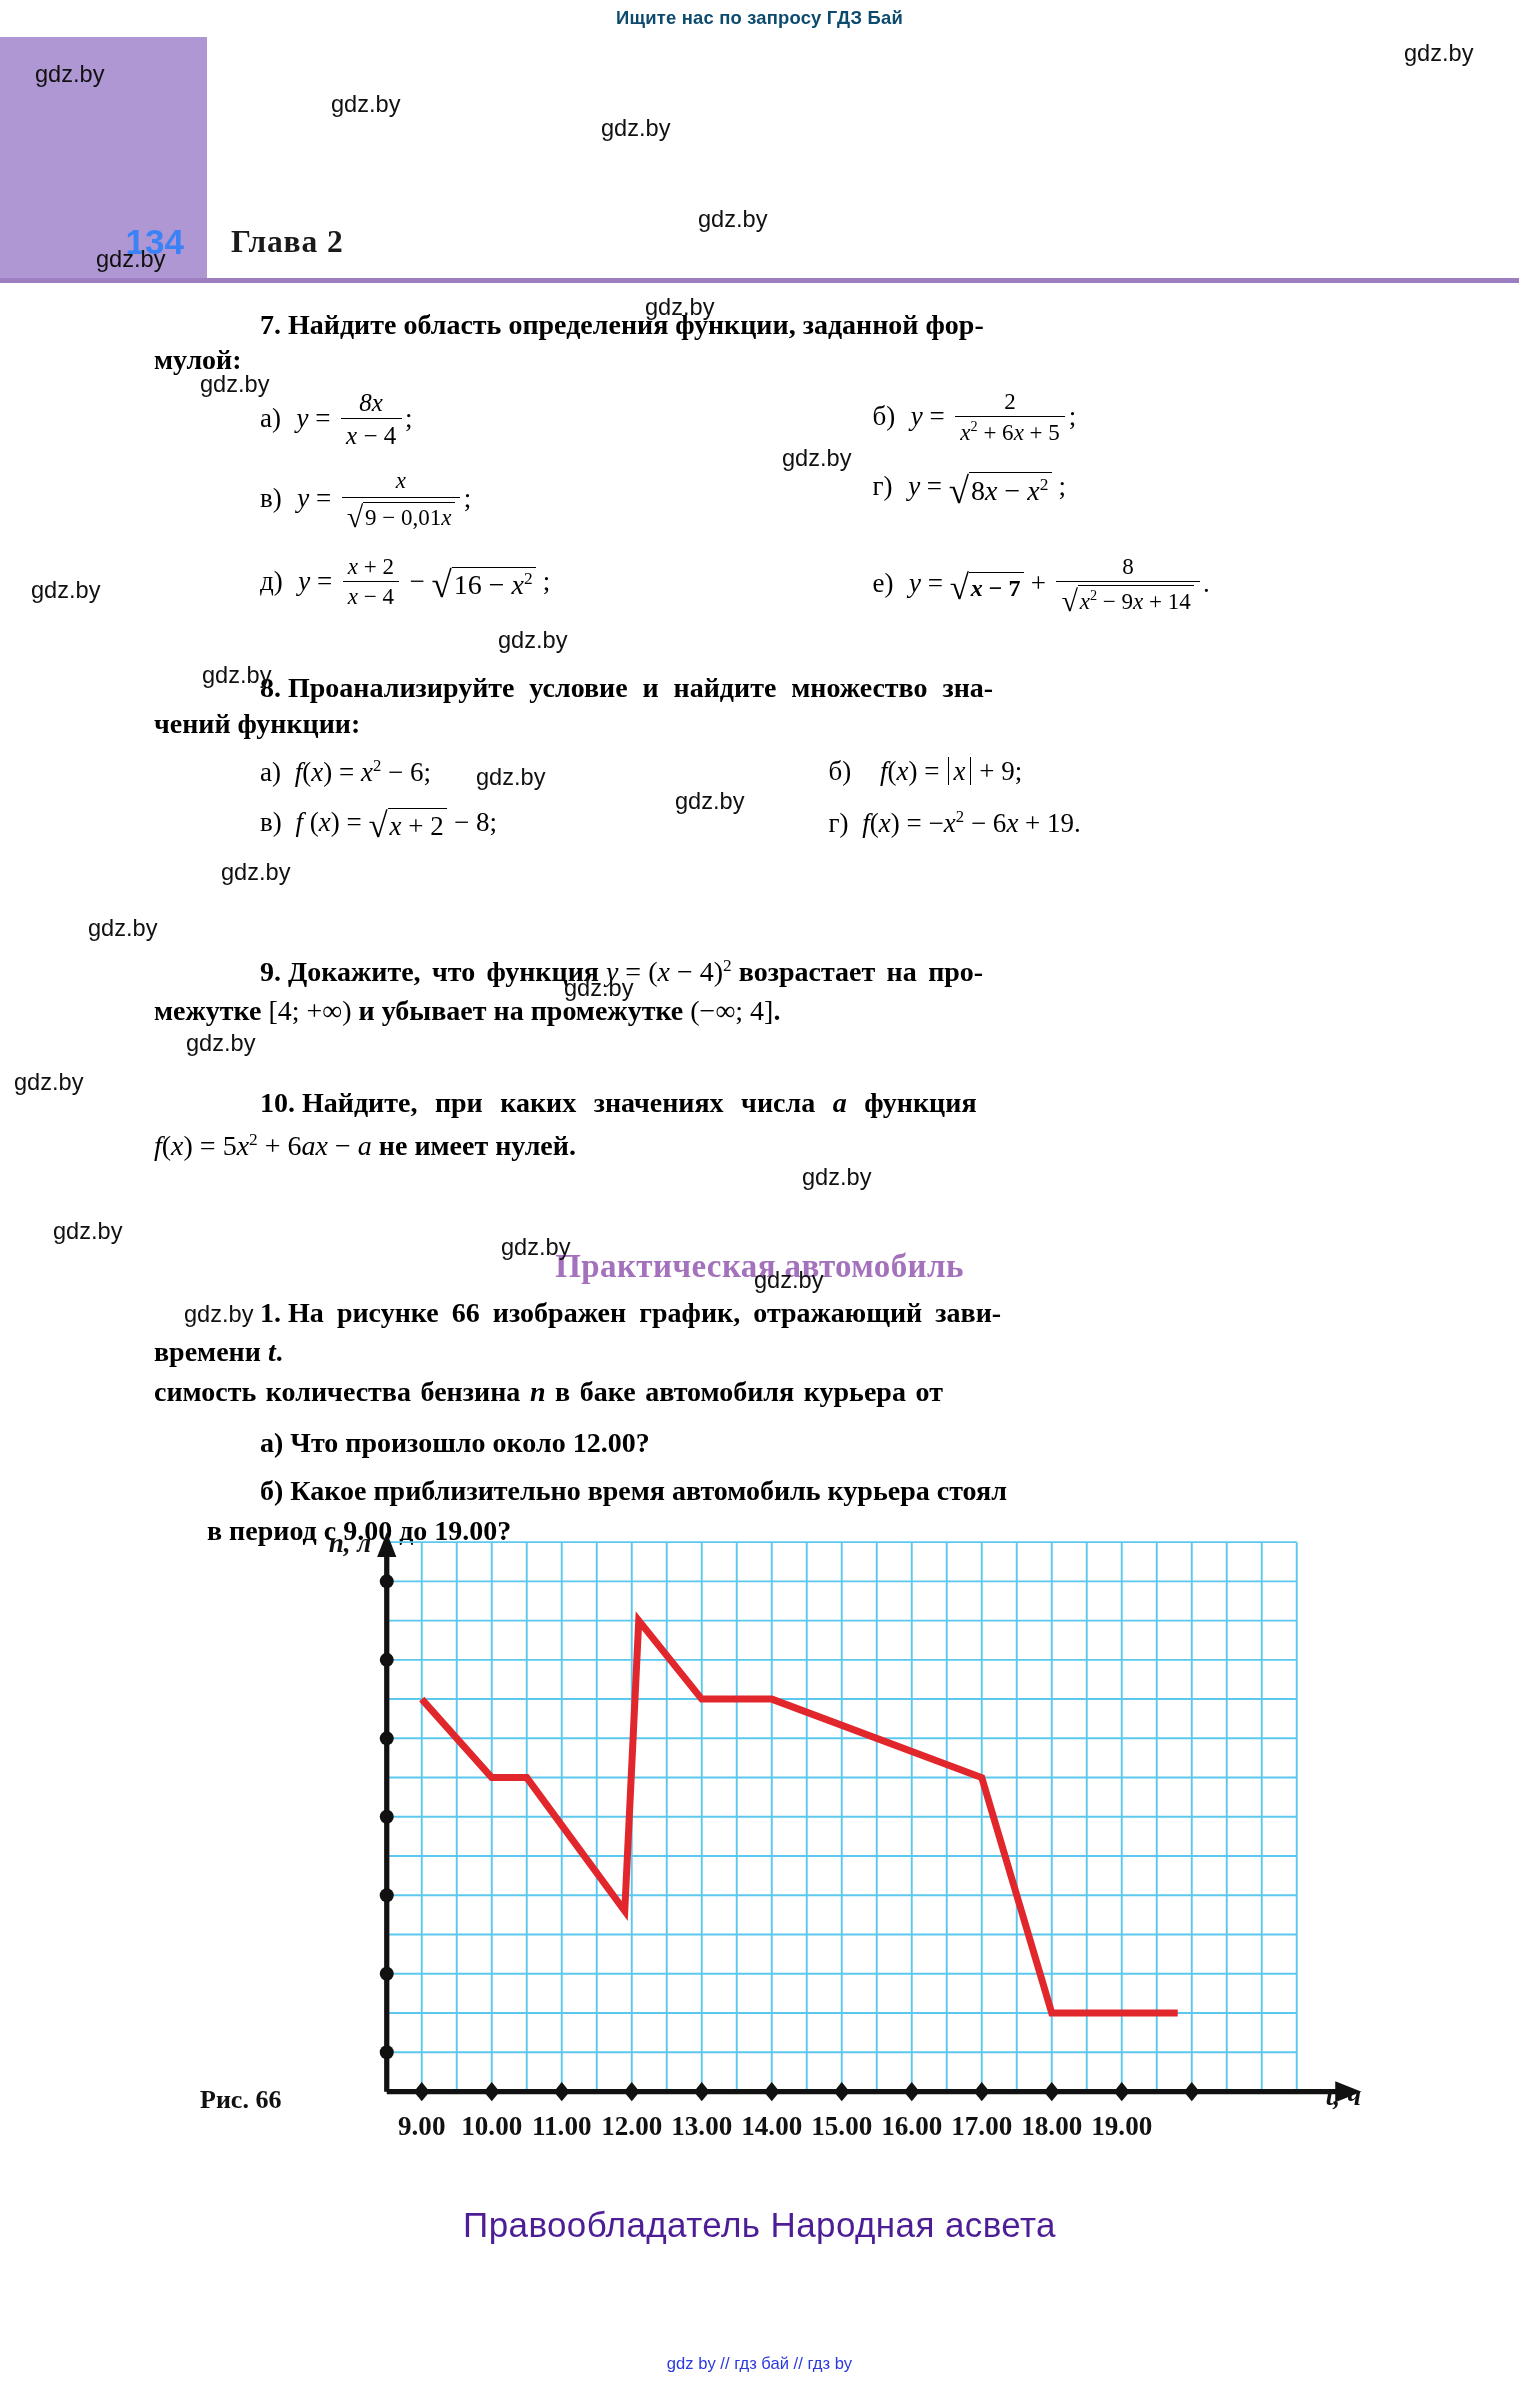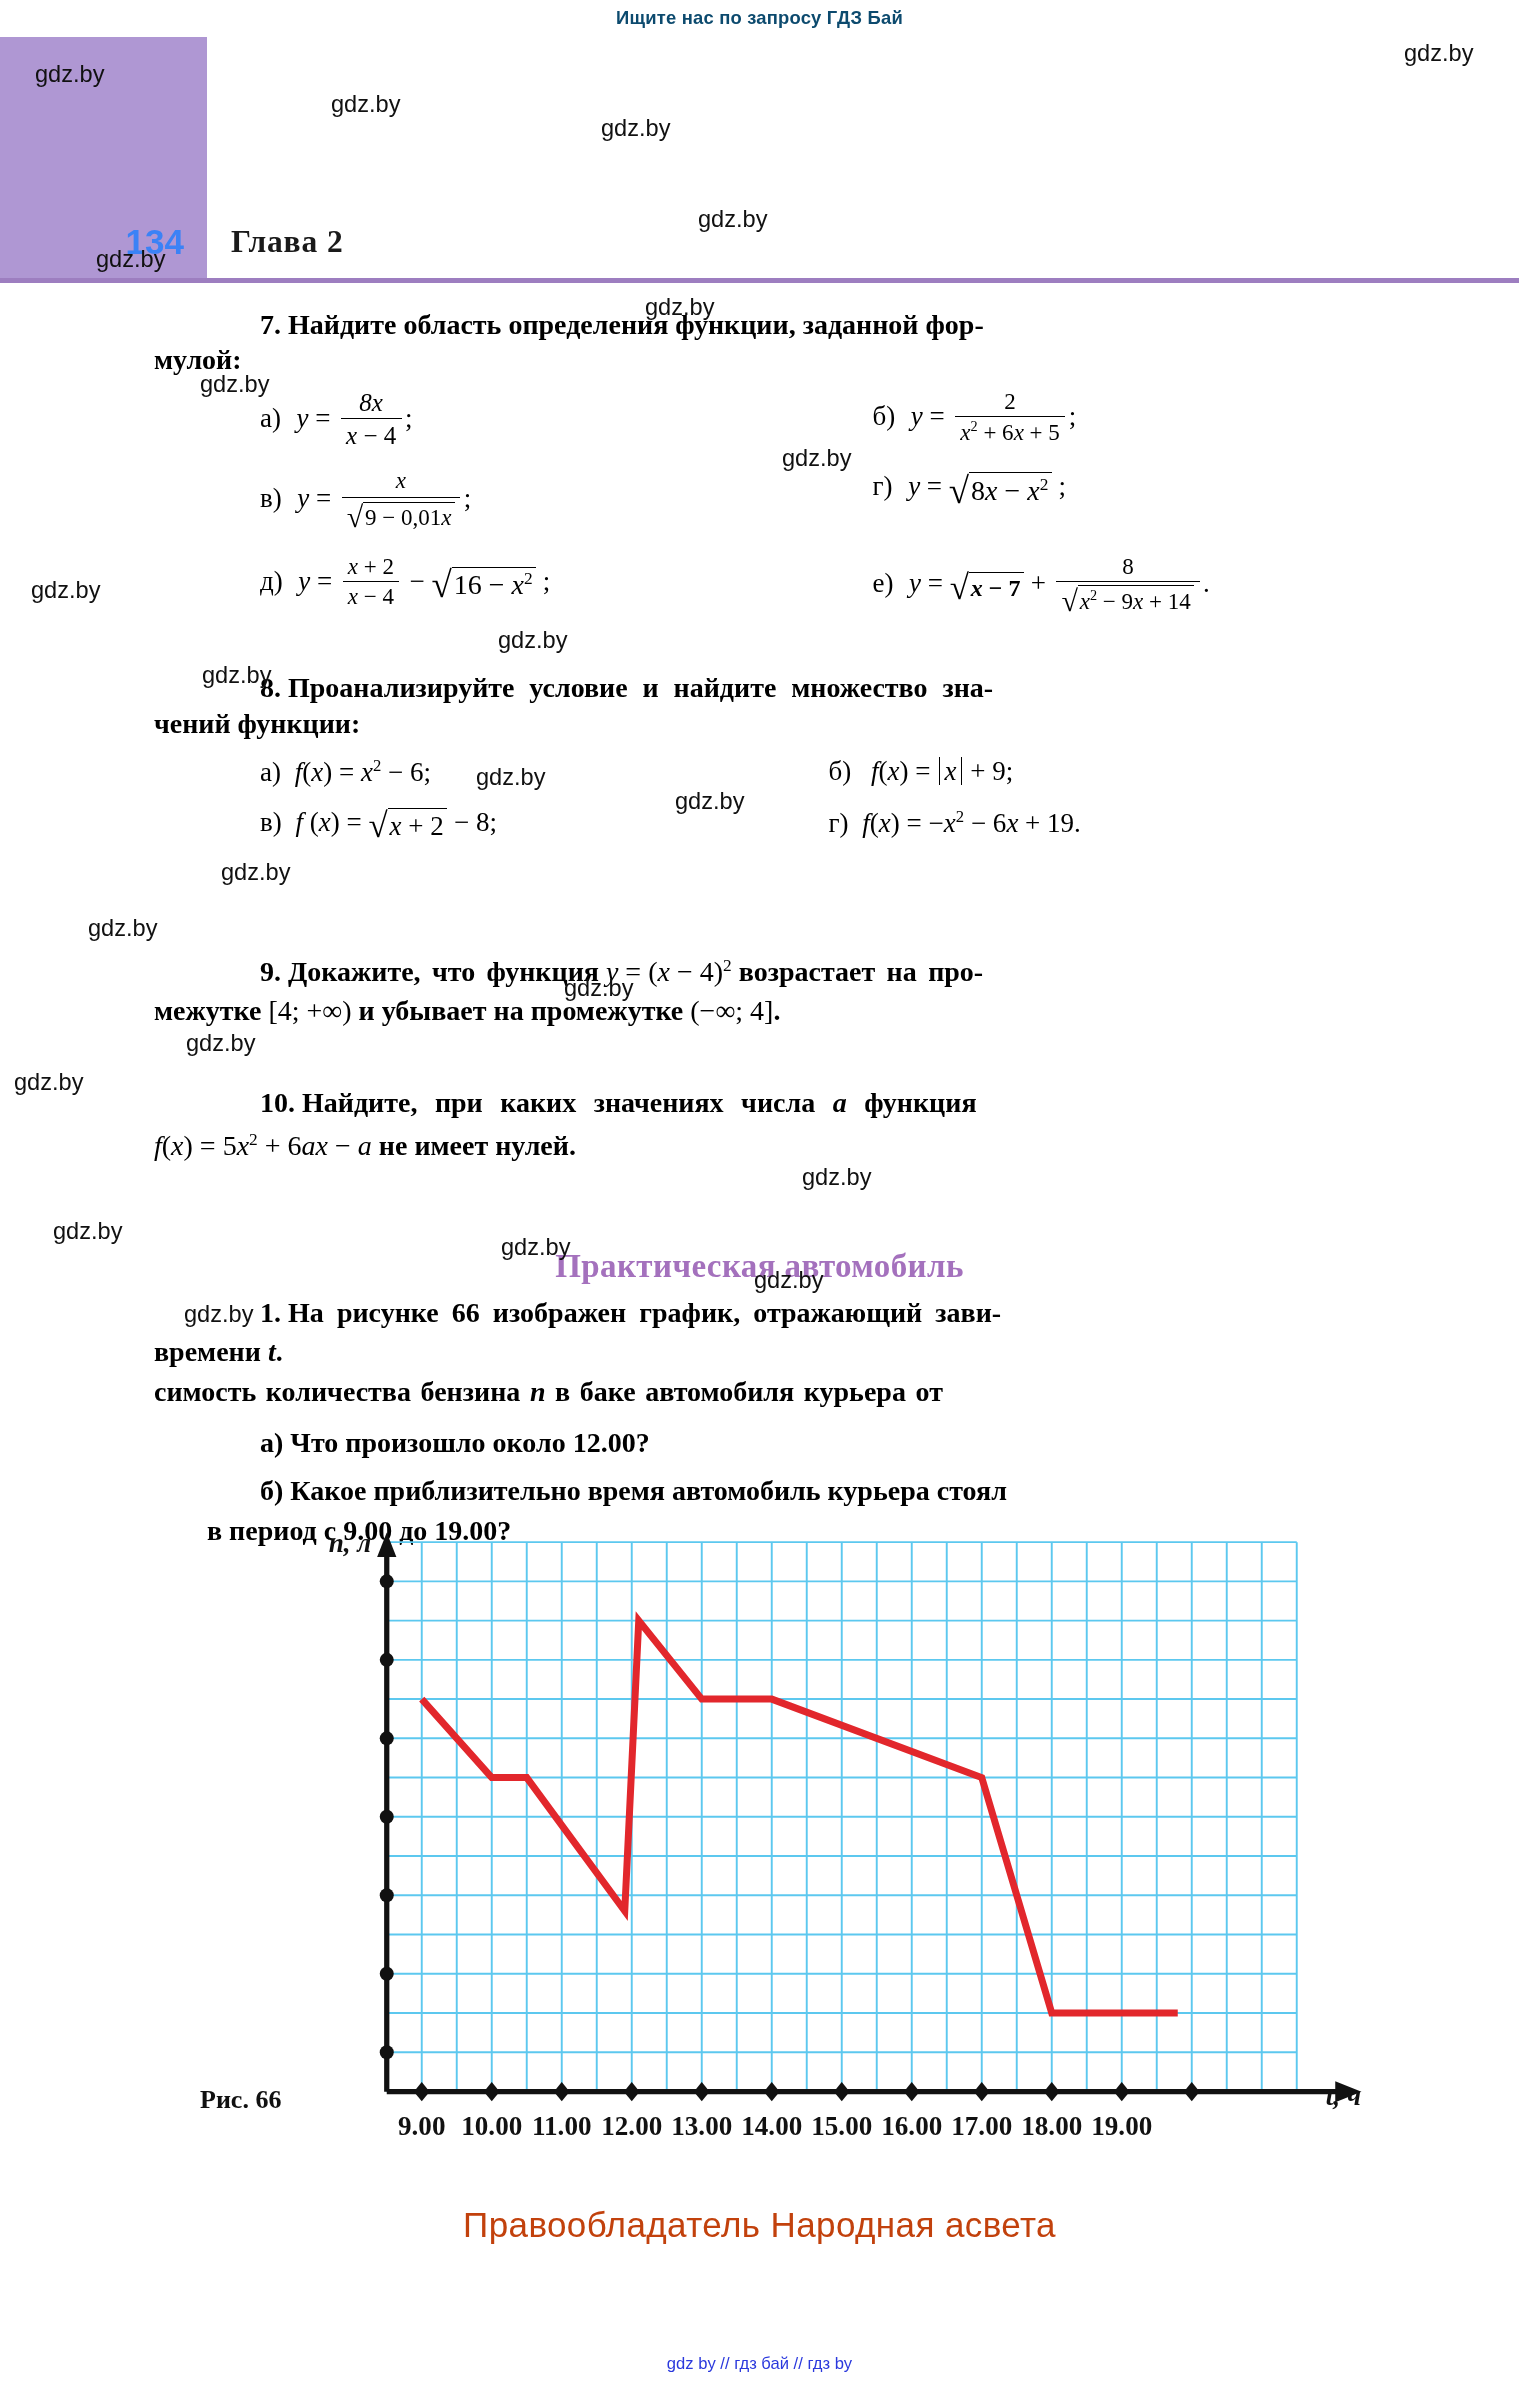--- a/index.html
+++ b/index.html
@@ -272,7 +272,7 @@
       </div>
       <div class="subcol">
         <span style="margin-left:35px;">б)</span>
-        <span style="margin-left:13px;"><i>f</i>(<i>x</i>) = <span class="abs"><i>x</i></span> + 9;</span>
+        <span style="margin-left:22px;"><i>f</i>(<i>x</i>) = <span class="abs"><i>x</i></span> + 9;</span>
       </div>
     </div>
 

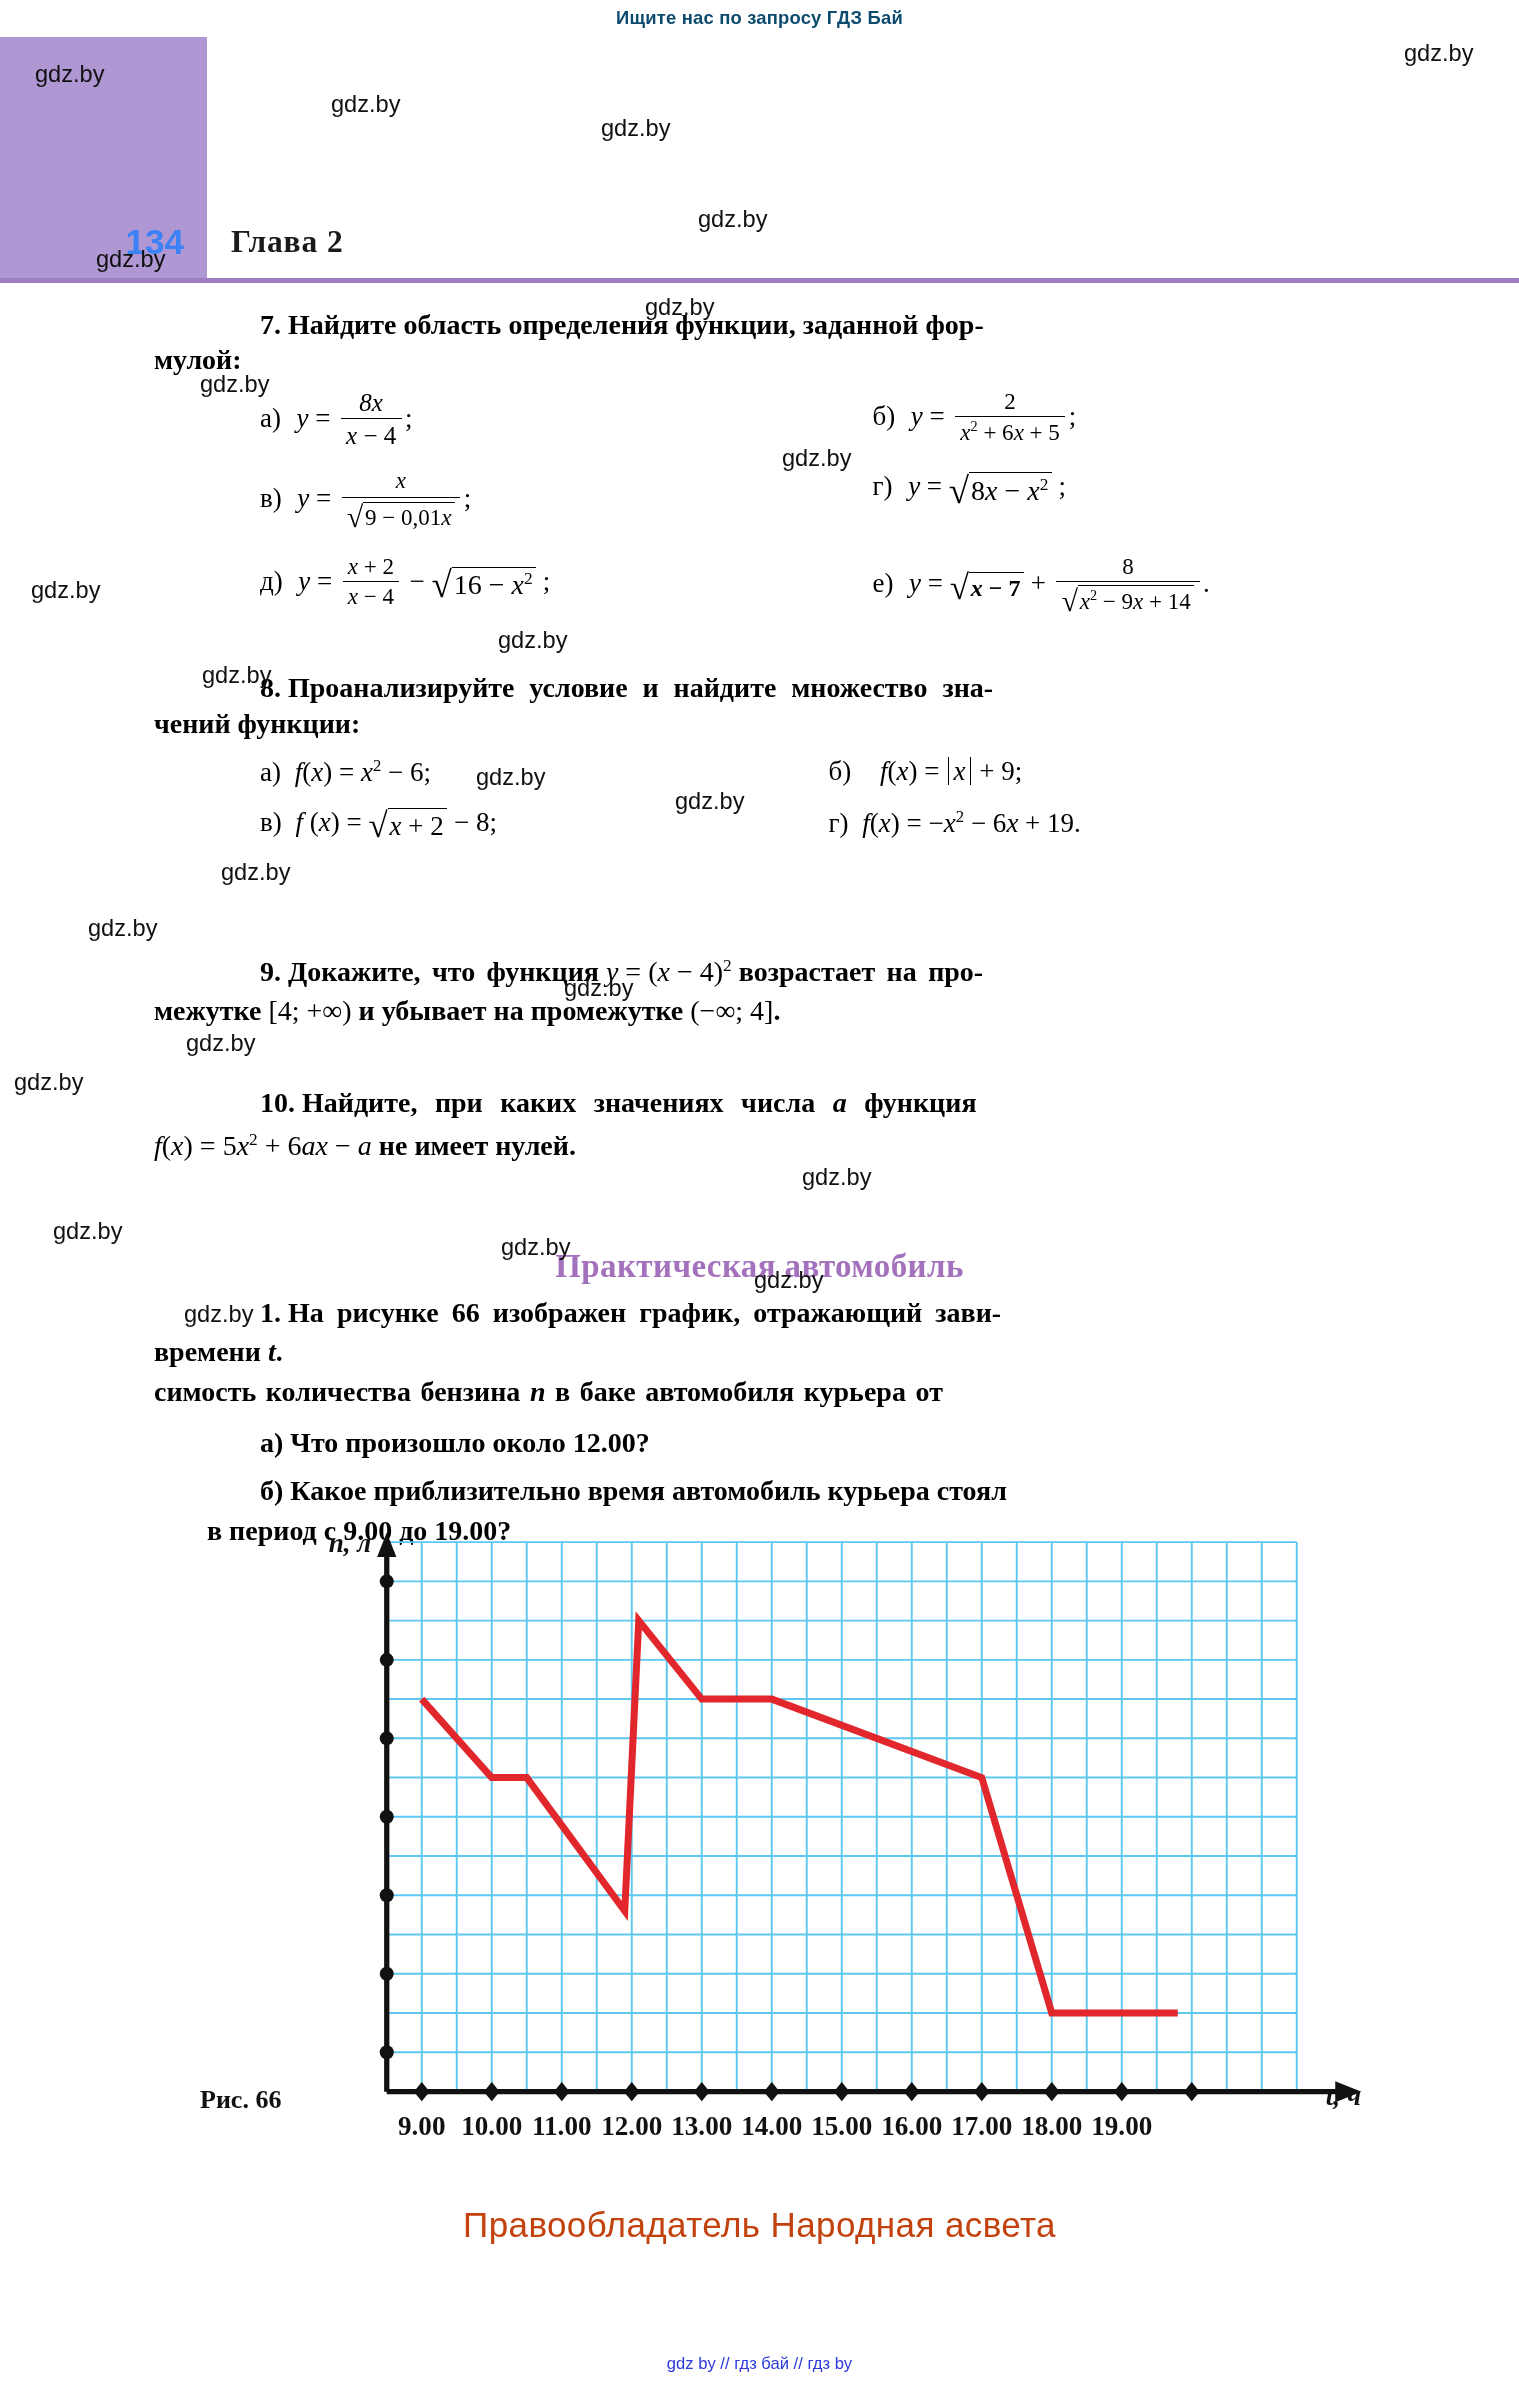--- a/index.html
+++ b/index.html
@@ -152,7 +152,7 @@
     text-align:center;
     font-family:"Liberation Sans", sans-serif;
     font-size:35px;
-    color:#c2410c;
+    color:#4c1d95;
     letter-spacing:0.4px;
   }
   .bottomlinks {

